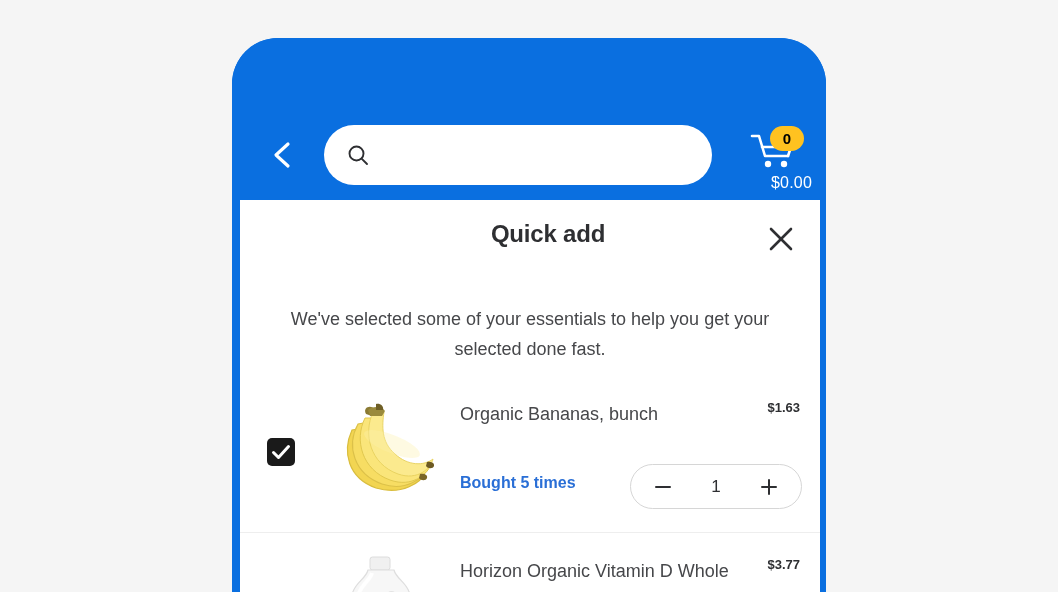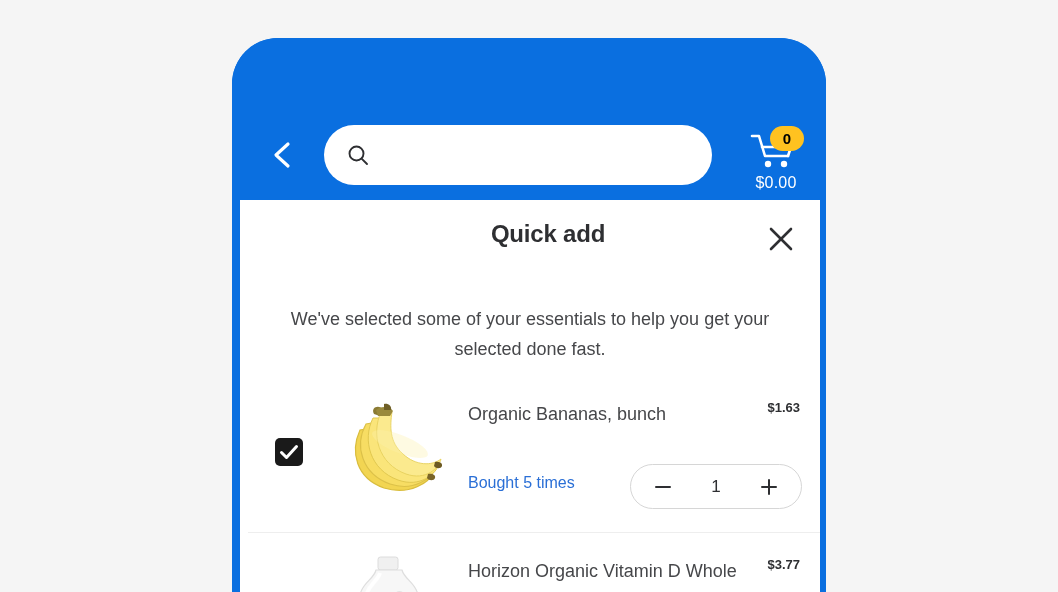--- a/index.html
+++ b/index.html
@@ -115,7 +115,7 @@
     left: 0;
     top: 48px;
     width: 72px;
-    text-align: center;
+    text-align: right;
     color: #ffffff;
     font-size: 16px;
     letter-spacing: 0.2px;

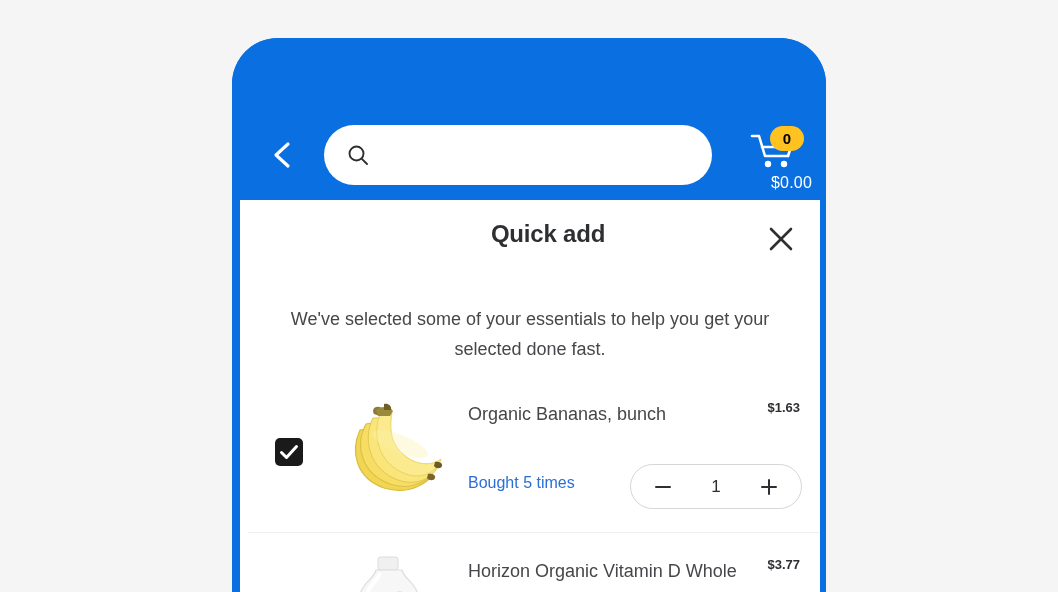--- a/index.html
+++ b/index.html
@@ -181,7 +181,6 @@
     position: relative;
     height: 156px;
     box-sizing: border-box;
-    margin-left: 8px;
   }
   .product-row + .product-row {
     border-top: 1px solid #eeeeee;

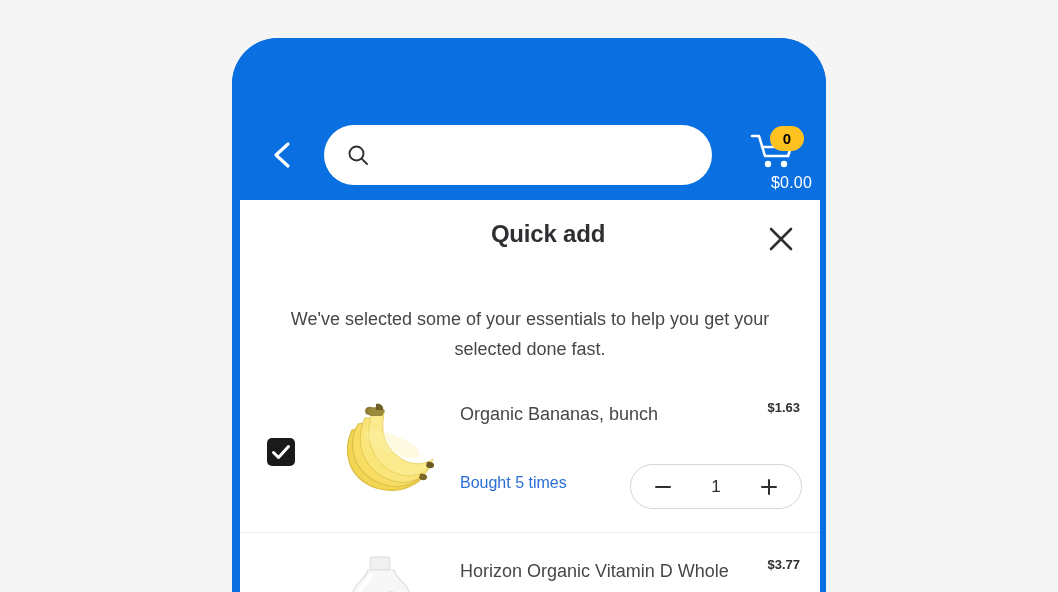--- a/index.html
+++ b/index.html
@@ -232,7 +232,7 @@
     left: 220px;
     top: 98px;
     font-size: 16px;
-    font-weight: normal;
+    font-weight: bold;
     color: #2a6fd6;
     cursor: pointer;
   }

